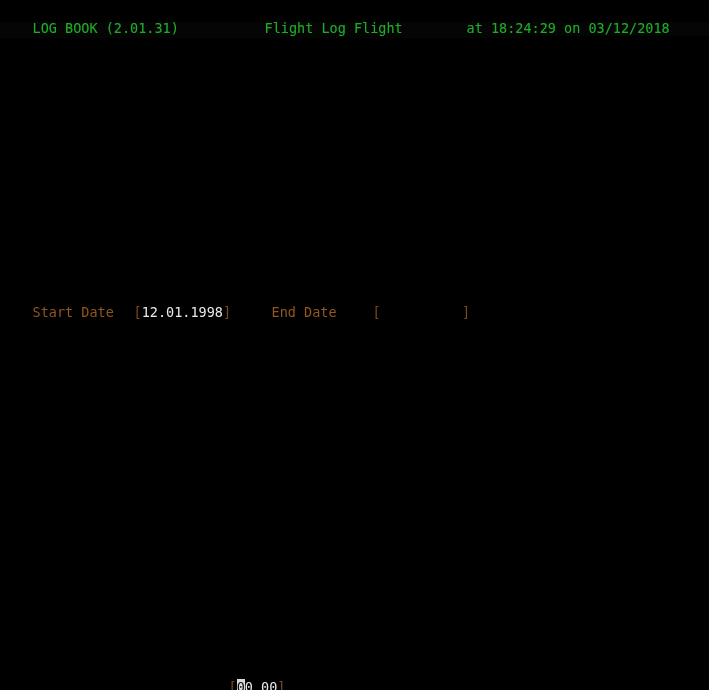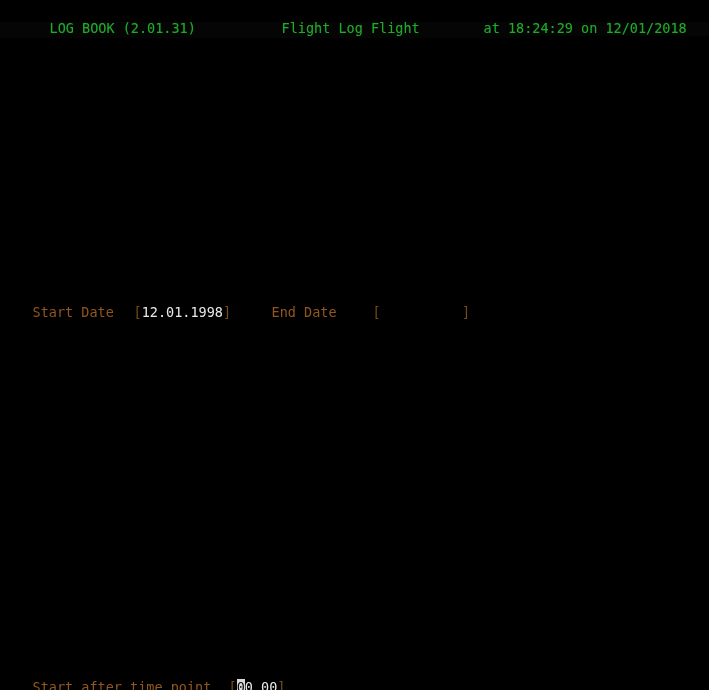--- a/index.html
+++ b/index.html
@@ -40,7 +40,7 @@
   }
 
   
-  .row-header    { top: 0px; padding-left: 17px; }
+  .row-header    { top: 0px; }
   .row-dates     { top: 284px; }
   .row-timepoint { top: 659px; }
   .col-app { left: 0px; }

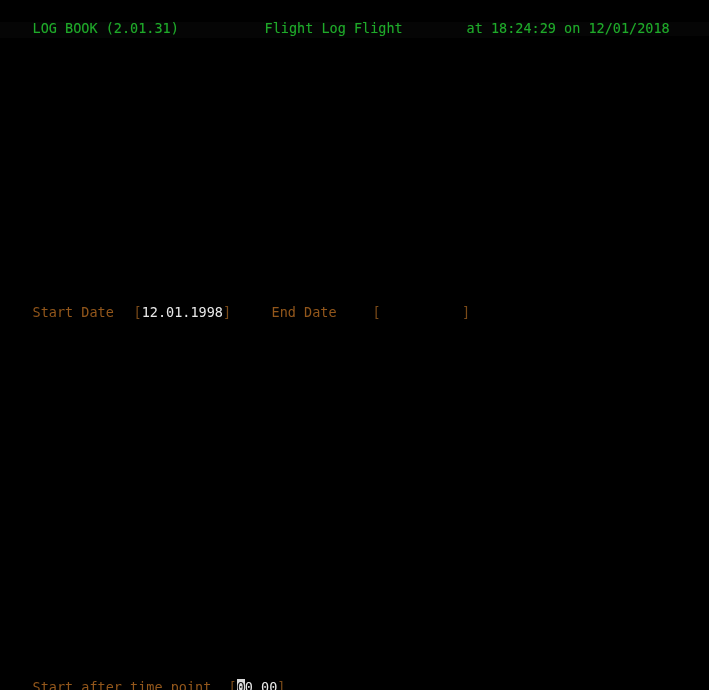--- a/index.html
+++ b/index.html
@@ -103,7 +103,7 @@
   </div>
 
   <div class="row row-header col-ts">
-    <span class="seg green">at 18:24:29 on 12/01/2018</span>
+    <span class="seg green">at 18:24:29 on 03/12/2018</span>
   </div>
 
   <div class="row row-dates col-sd-label">

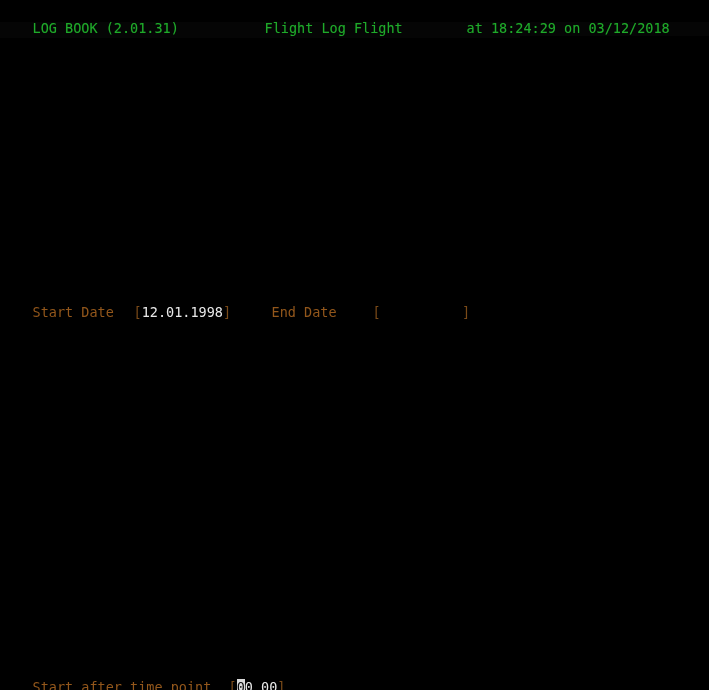--- a/index.html
+++ b/index.html
@@ -122,9 +122,6 @@
     <span class="seg bracket">[</span><span class="seg value">          </span><span class="seg bracket">]</span>
   </div>
 
-  <div class="row row-timepoint col-tp-label">
-    <span class="seg amber">Start after time point</span>
-  </div>
 
   <div class="row row-timepoint col-tp-field">
     <span class="seg bracket">[</span><span class="seg cursor">0</span><span class="seg value">0.00</span><span class="seg bracket">]</span>

